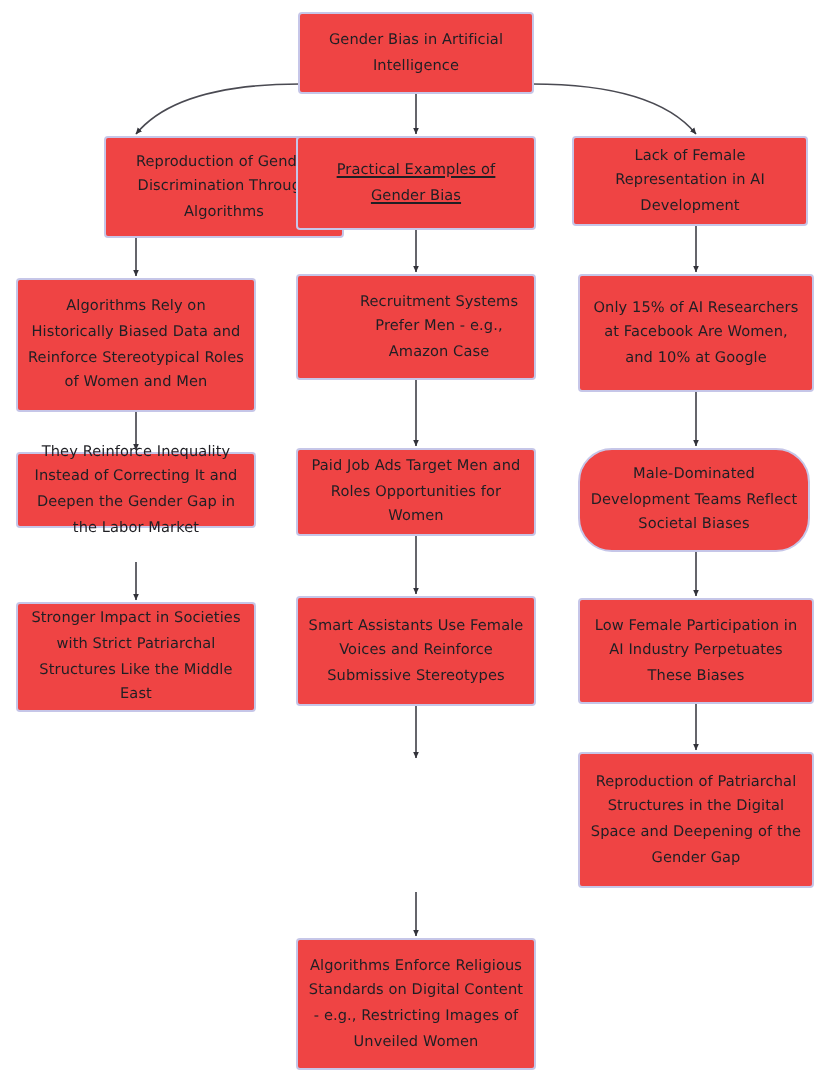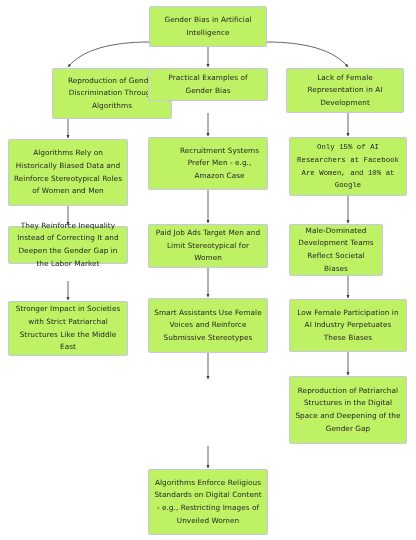--- a/index.html
+++ b/index.html
@@ -23,7 +23,7 @@
   .node {
     position: absolute;
     box-sizing: border-box;
-    background: #bef264;
+    background: #ef4444;
     border: 1px solid #C6C6E8;
     border-radius: 2px;
     display: flex;

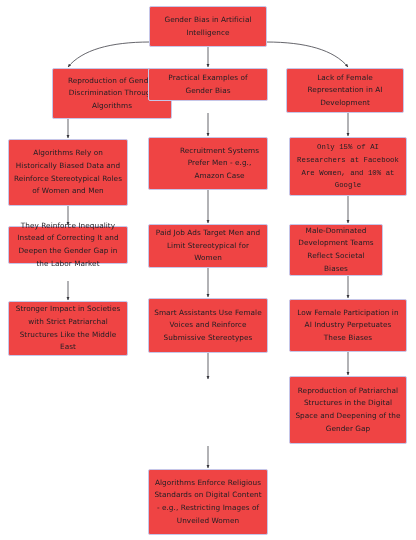--- a/index.html
+++ b/index.html
@@ -102,7 +102,7 @@
     <span>Stronger Impact in Societies with Strict Patriarchal Structures Like the Middle East</span>
   </div>
 
-  <div class="node" style="left:148px; top:68px; width:120px; height:33px;">
+  <div class="node" style="left:148px; top:68px; width:120px; height:47px;text-decoration:underline;">
     <span>Practical Examples of Gender Bias</span>
   </div>
   <div class="node" style="left:148px; top:137px; width:120px; height:53px;padding-left:28px;">

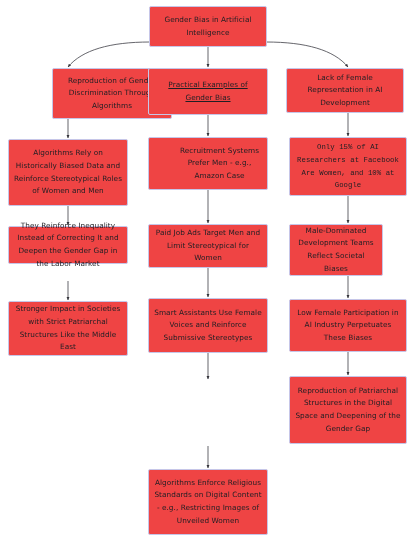--- a/index.html
+++ b/index.html
@@ -121,7 +121,7 @@
   <div class="node" style="left:286px; top:68px; width:118px; height:45px;justify-content:flex-end;">
     <span>Lack of Female Representation in AI Development</span>
   </div>
-  <div class="node" style="left:289px; top:137px; width:118px; height:59px;font-family:Liberation Mono, monospace;">
+  <div class="node" style="left:289px; top:137px; width:118px; height:59px;">
     <span>Only 15% of AI Researchers at Facebook Are Women, and 10% at Google</span>
   </div>
   <div class="node" style="left:289px; top:224px; width:94px; height:52px;">

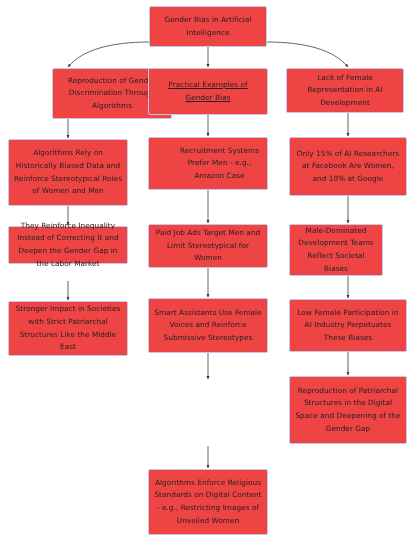--- a/index.html
+++ b/index.html
@@ -109,7 +109,7 @@
     <span>Recruitment Systems Prefer Men - e.g., Amazon Case</span>
   </div>
   <div class="node" style="left:148px; top:224px; width:120px; height:44px;">
-    <span>Paid Job Ads Target Men and Limit Stereotypical for Women</span>
+    <span>Paid Job Ads Target Men and Roles Opportunities for Women</span>
   </div>
   <div class="node" style="left:148px; top:298px; width:120px; height:55px;">
     <span>Smart Assistants Use Female Voices and Reinforce Submissive Stereotypes</span>

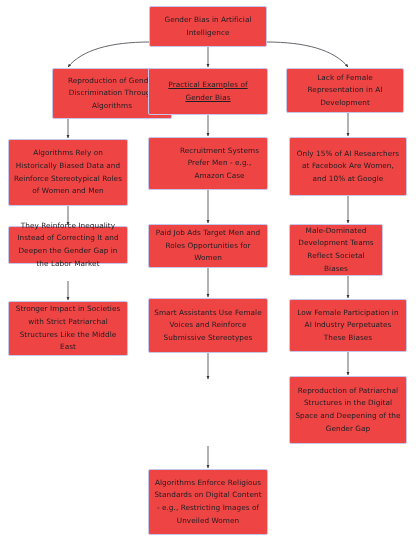--- a/index.html
+++ b/index.html
@@ -124,7 +124,7 @@
   <div class="node" style="left:289px; top:137px; width:118px; height:59px;">
     <span>Only 15% of AI Researchers at Facebook Are Women, and 10% at Google</span>
   </div>
-  <div class="node" style="left:289px; top:224px; width:94px; height:52px;">
+  <div class="node" style="left:289px; top:224px; width:116px; height:52px;border-radius:17px;">
     <span>Male-Dominated Development Teams Reflect Societal Biases</span>
   </div>
   <div class="node" style="left:289px; top:376px; width:118px; height:68px;">

